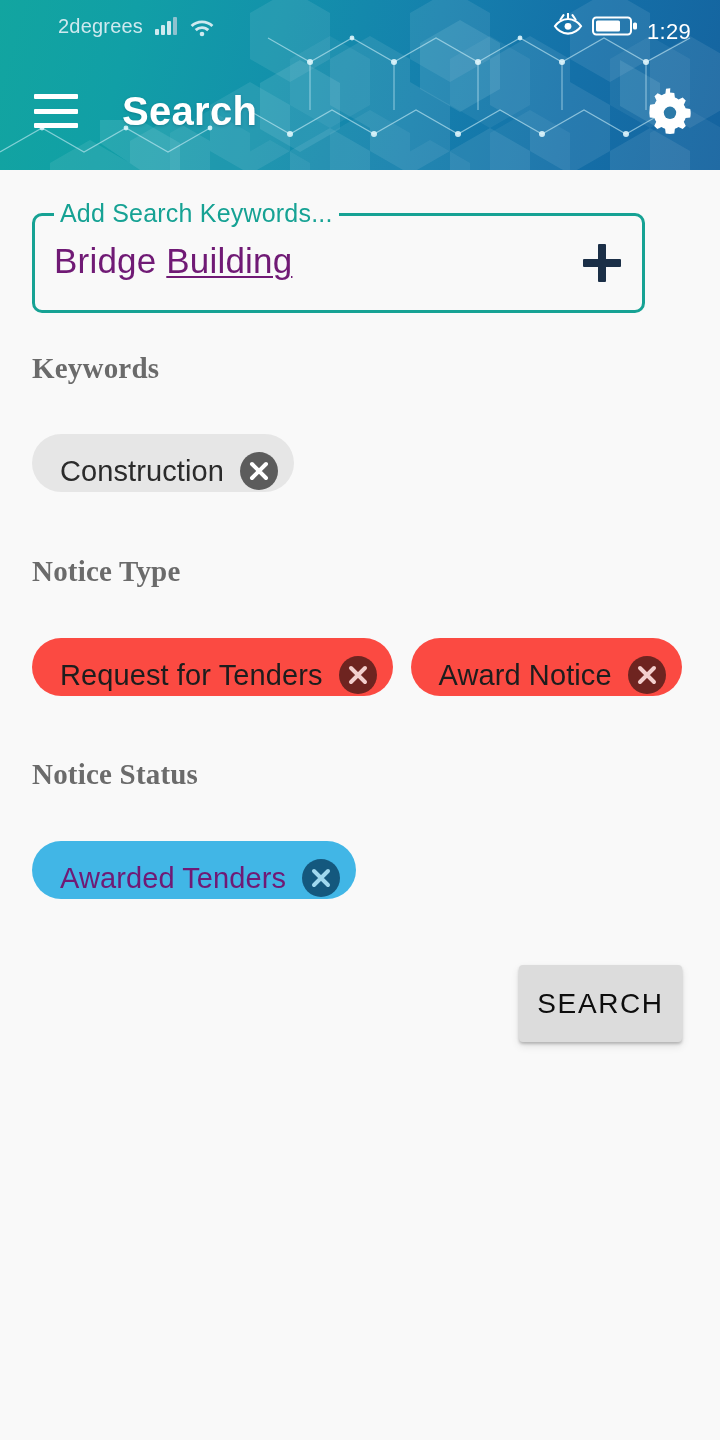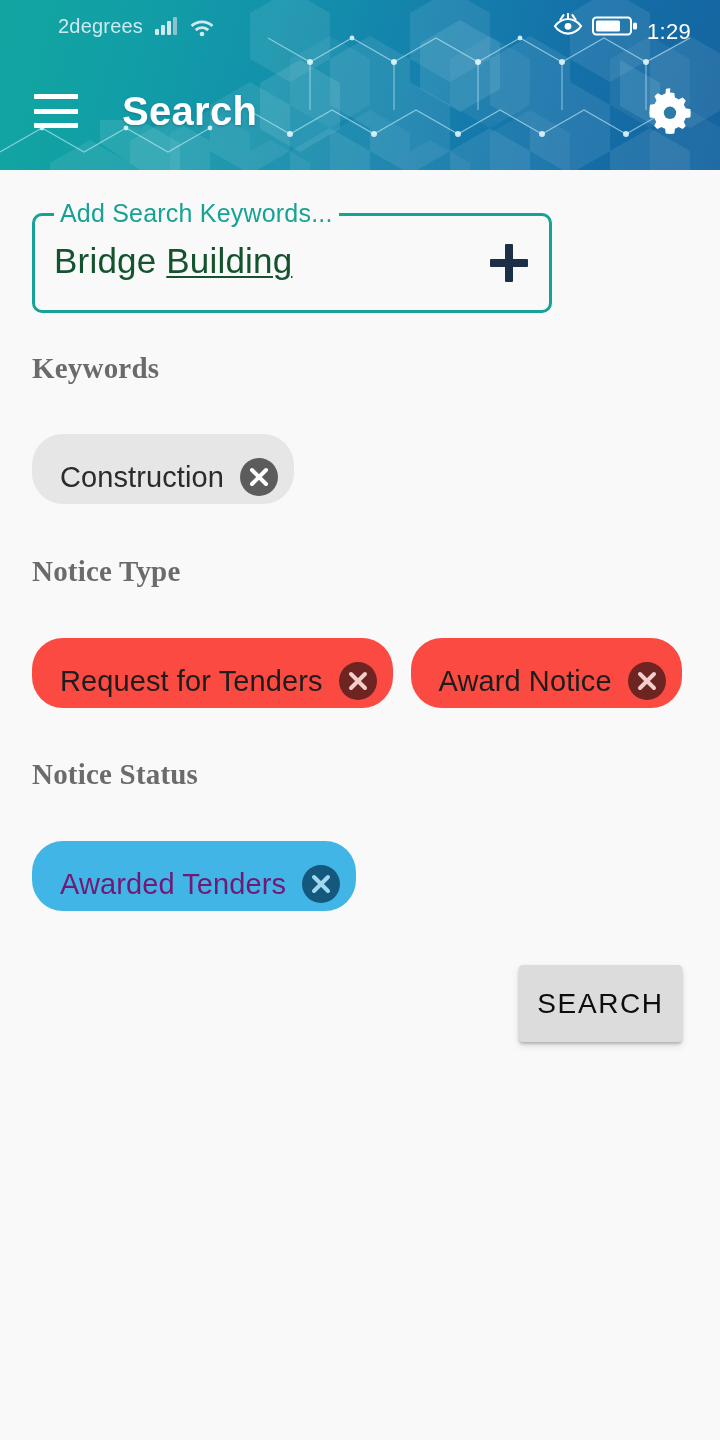--- a/index.html
+++ b/index.html
@@ -124,7 +124,7 @@
     position: absolute;
     top: 43px;
     left: 32px;
-    width: 520px;
+    width: 613px;
     height: 100px;
   }
   .field-box {

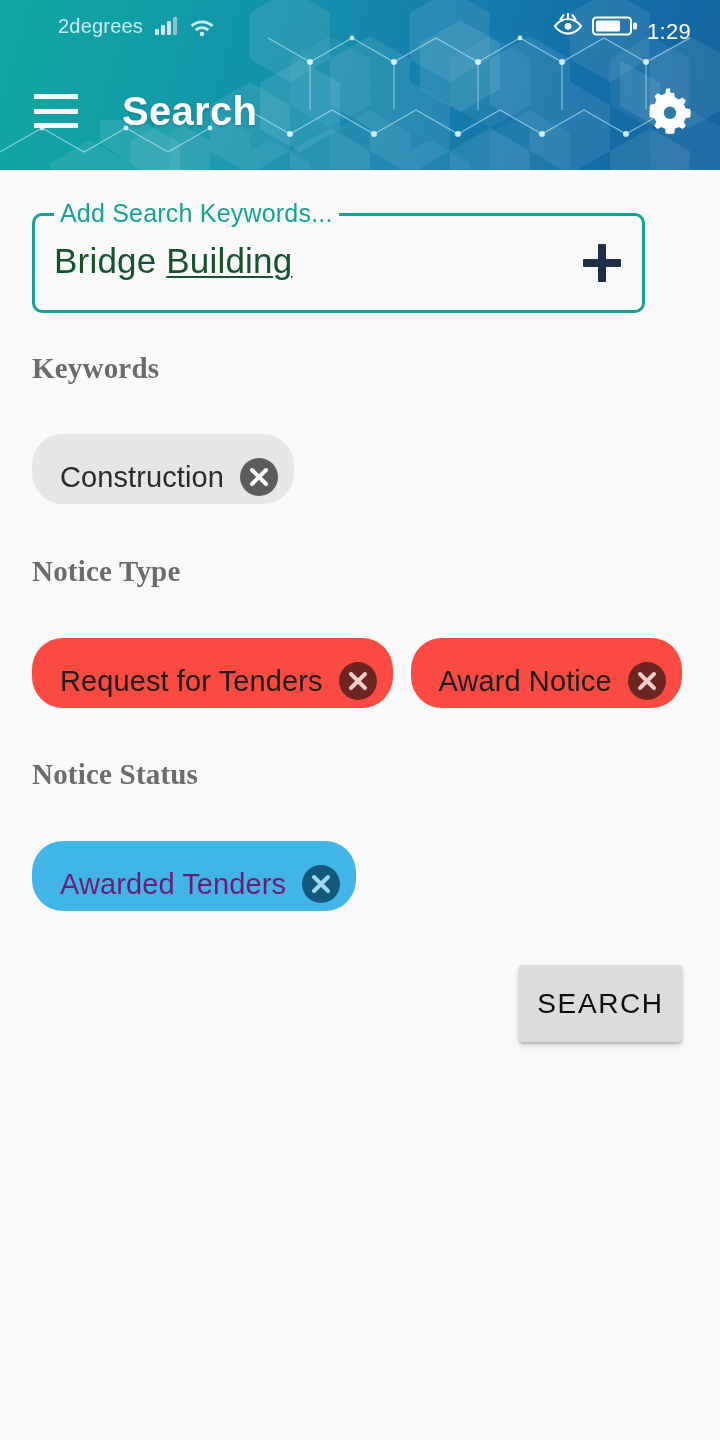--- a/index.html
+++ b/index.html
@@ -150,7 +150,7 @@
     top: 28px;
     left: 22px;
     font-size: 35px;
-    color: #14532d;
+    color: #701a75;
     letter-spacing: 0.2px;
     white-space: nowrap;
   }

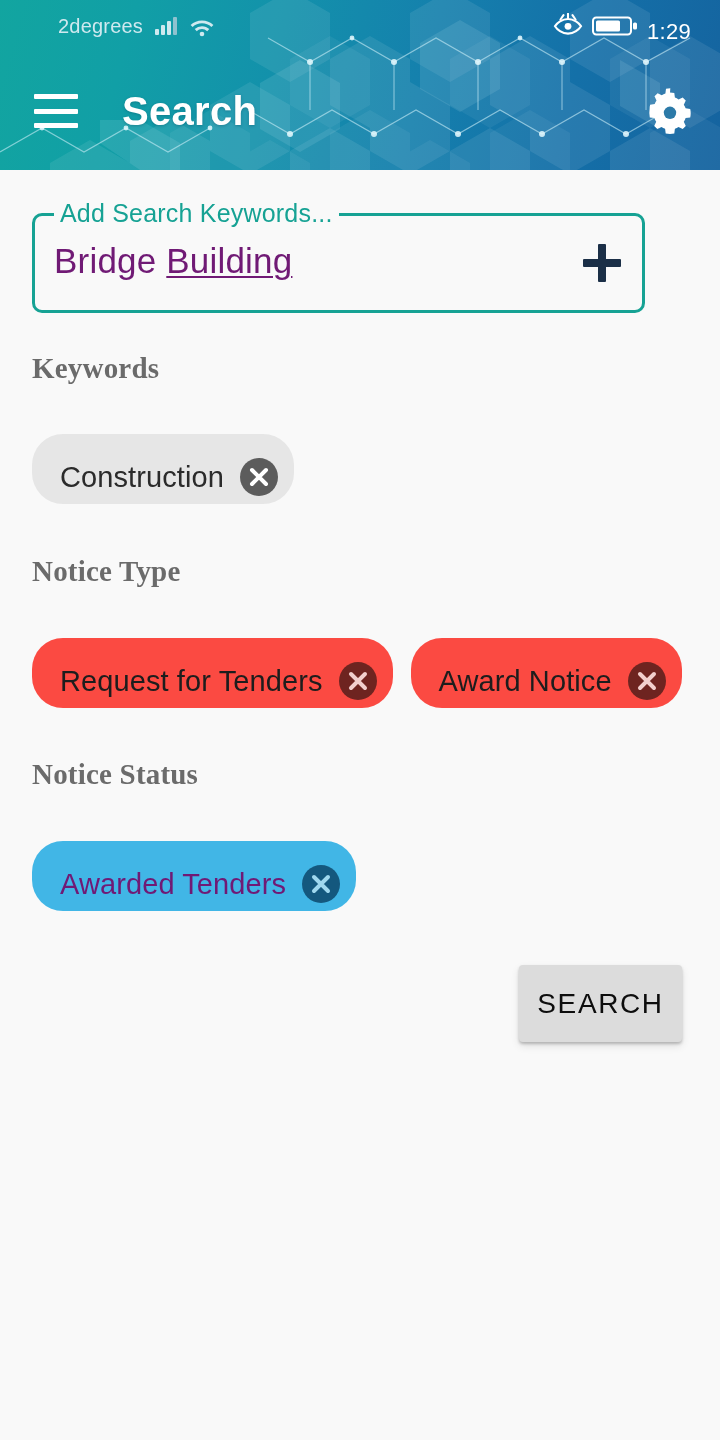--- a/index.html
+++ b/index.html
@@ -190,7 +190,7 @@
   .chip {
     display: inline-flex;
     align-items: center;
-    height: 70px;
+    height: 58px;
     border-radius: 31px;
     padding: 16px 16px 0 28px;
     font-size: 29px;

